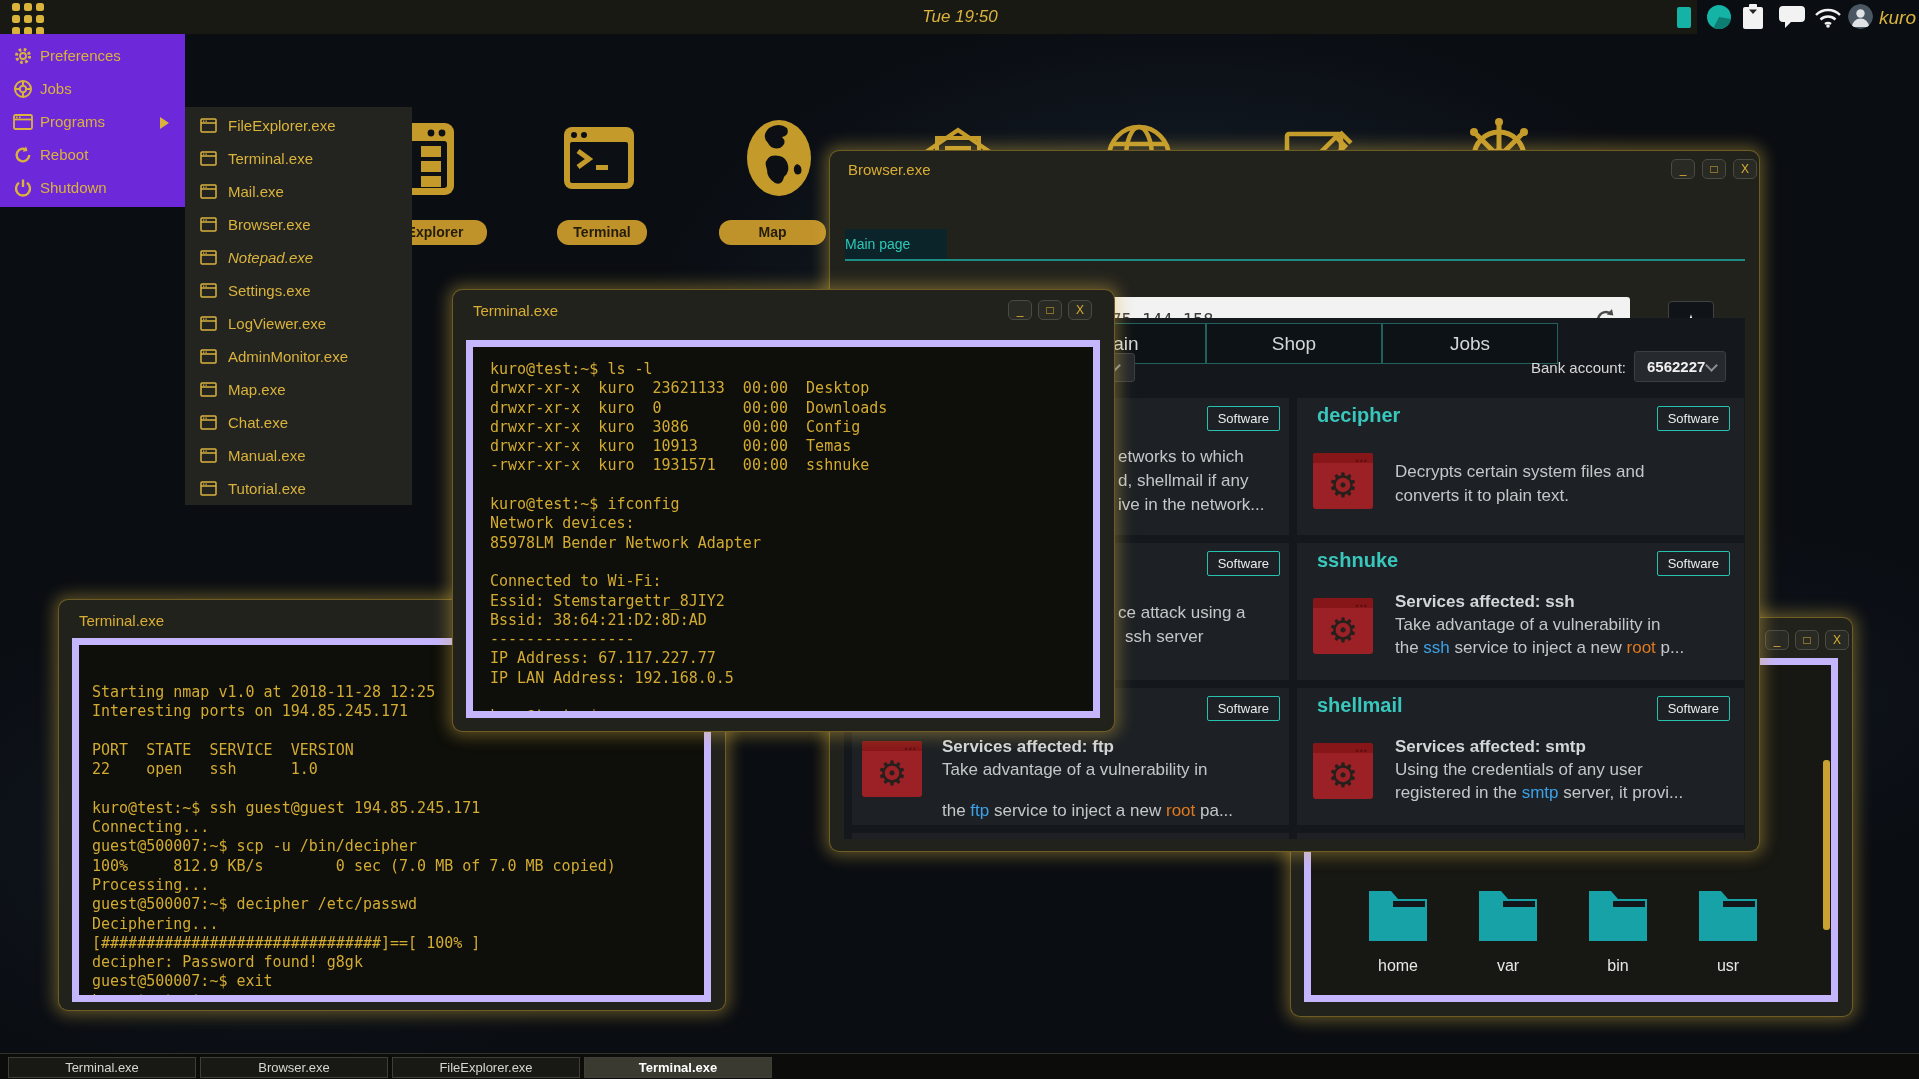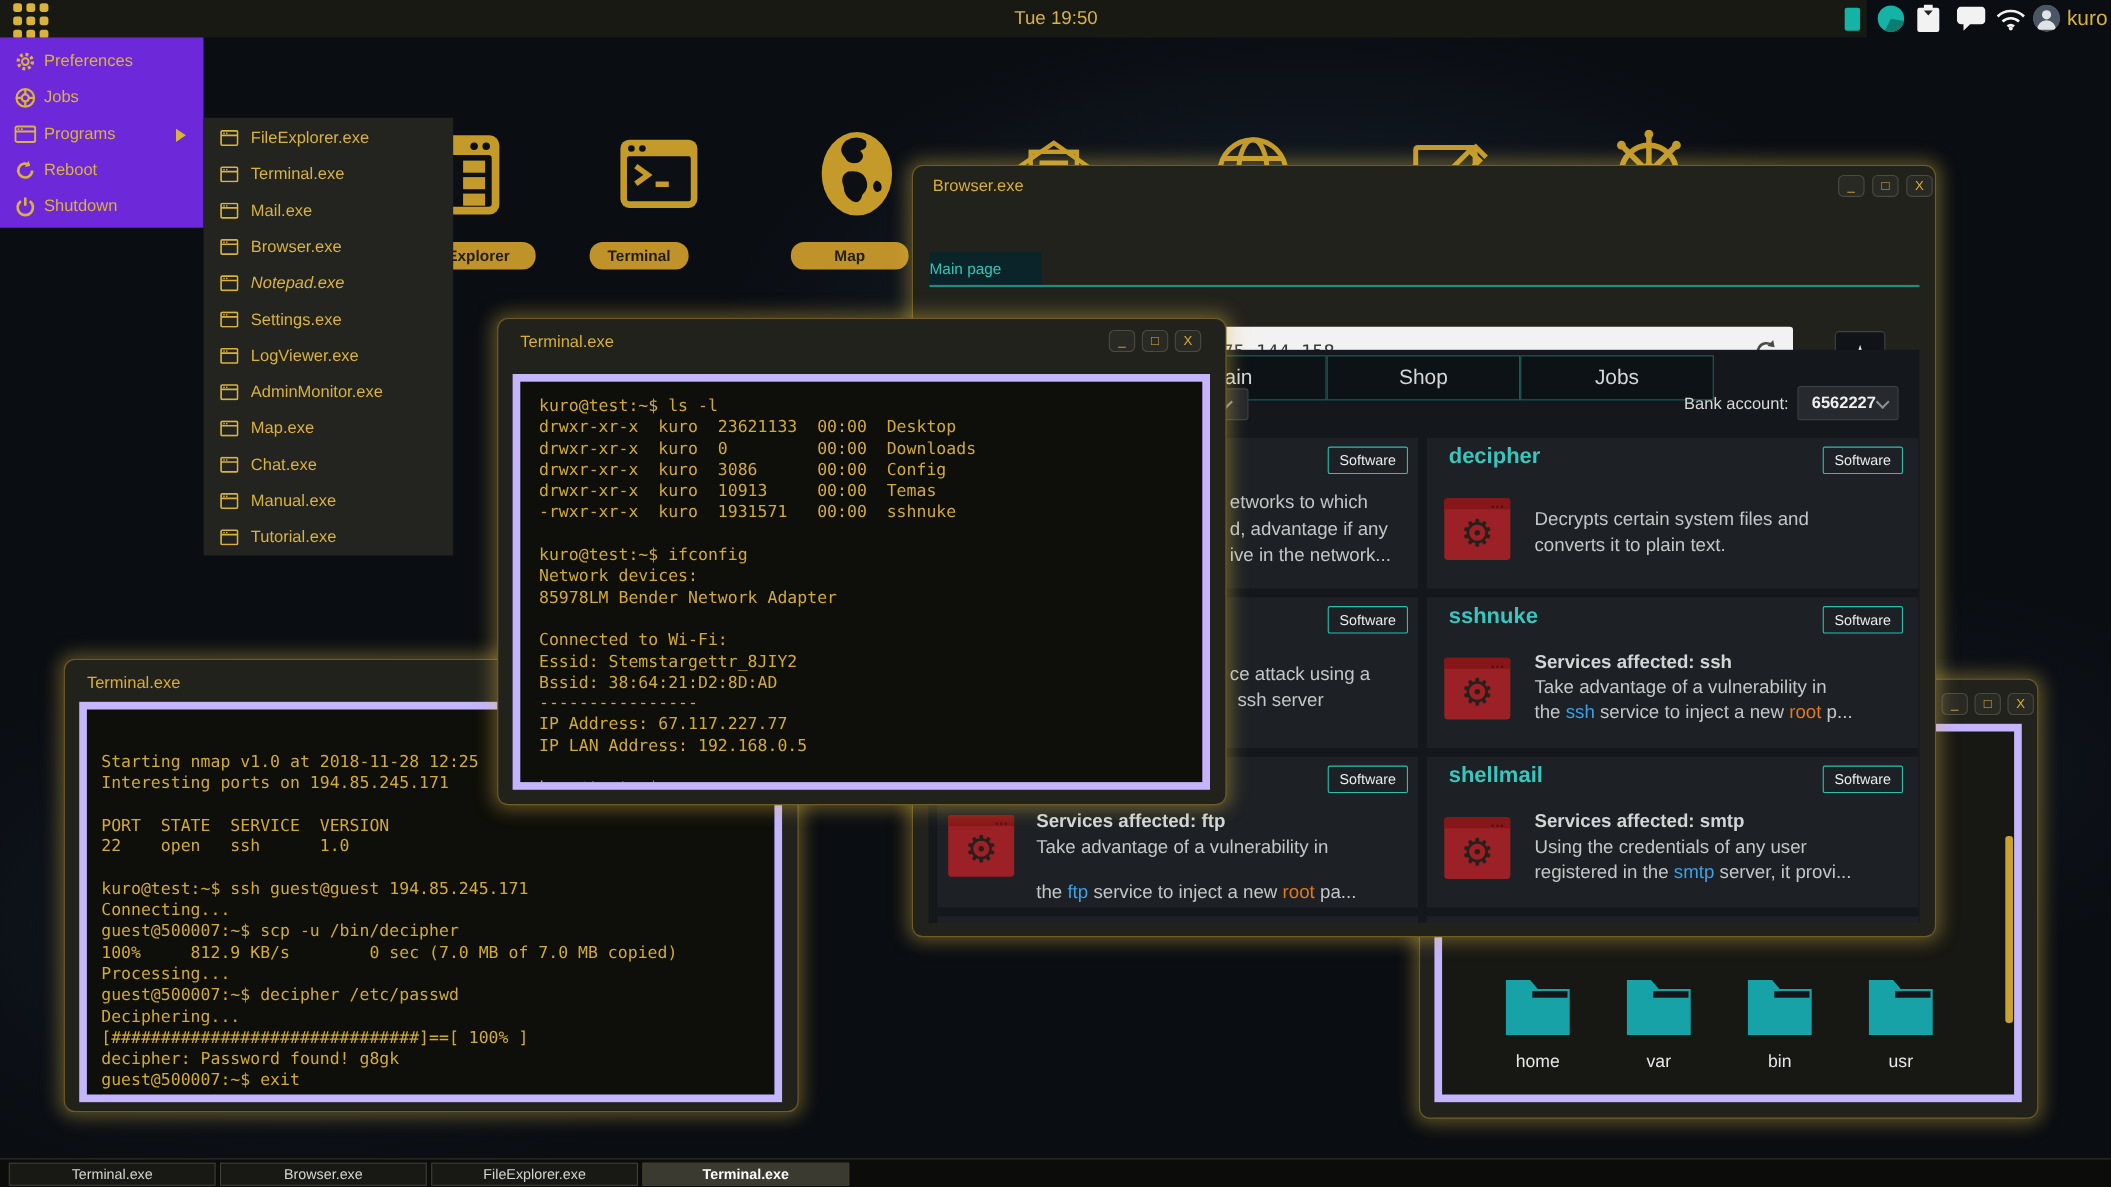--- a/index.html
+++ b/index.html
@@ -16,7 +16,7 @@
   .abs { position:absolute; }
 
   
-  #topbar { left:0; top:0; width:1697px; height:34px; background:#191914; }
+  #topbar { left:0; top:0; width:1697px; height:34px; background:#191914;font-style:italic; }
   .grid-icon { display:grid; grid-template-columns:repeat(3,8px); grid-gap:4px; }
   .grid-icon i { width:8px; height:8px; background:#d9b33c; border-radius:2.5px; }
   #clock { left:800px; top:7px; width:320px; text-align:center; font-size:17px; color:#d9b33c; }

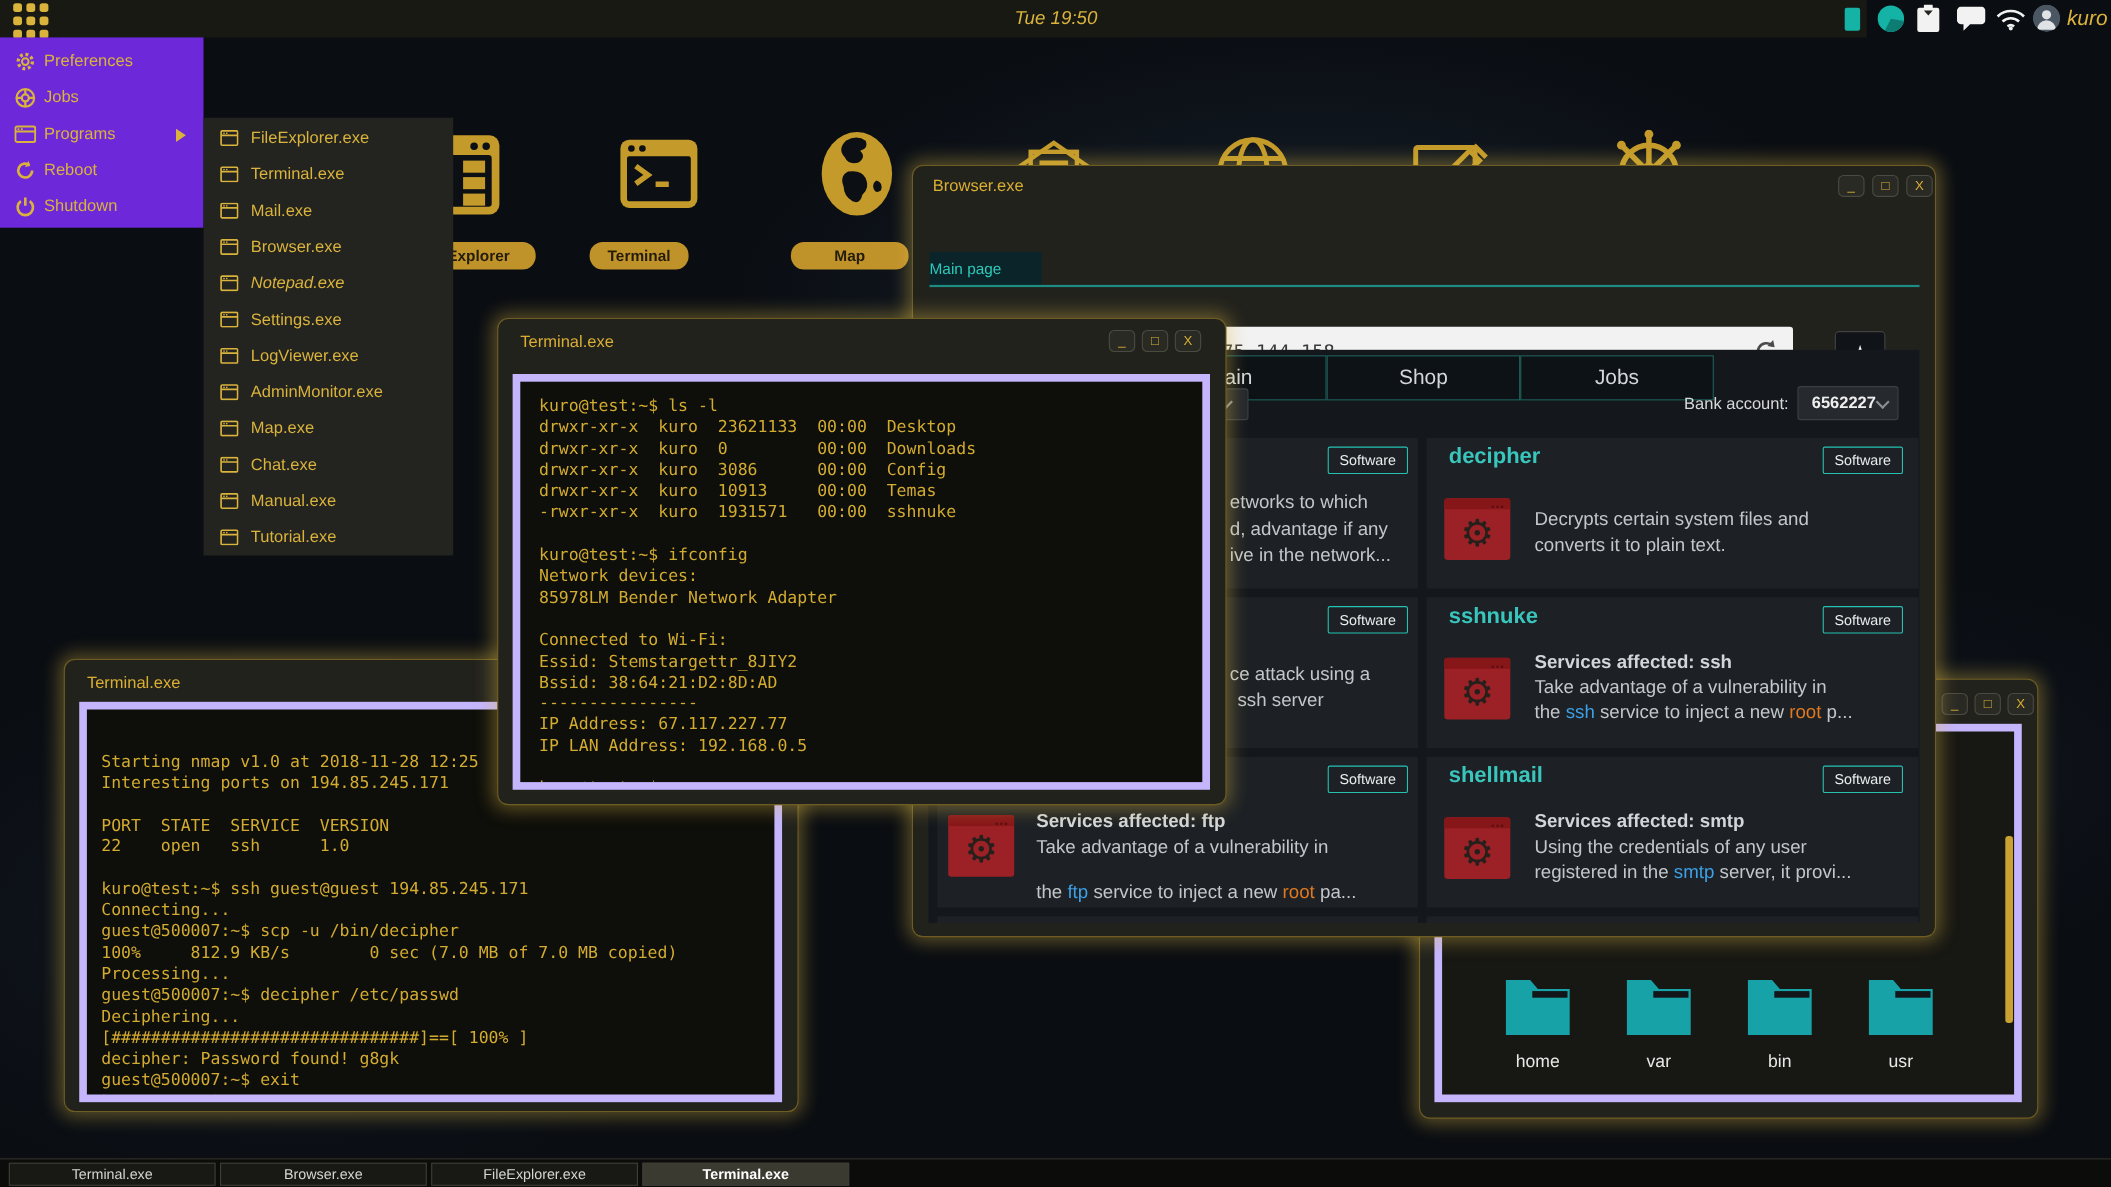--- a/index.html
+++ b/index.html
@@ -109,7 +109,7 @@
       <rect x="33" y="39" width="12" height="5" fill="#c49b2a"></rect>
     </svg>
   </div>
-  <div class="pill abs" style="left:536px;top:186px;width:90px;">Terminal</div>
+  <div class="pill abs" style="left:557px;top:186px;width:90px;">Terminal</div>
 
   <div class="abs" style="left:745px;top:84px;width:68px;height:80px;">
     <svg width="68" height="80" viewBox="0 0 68 80">

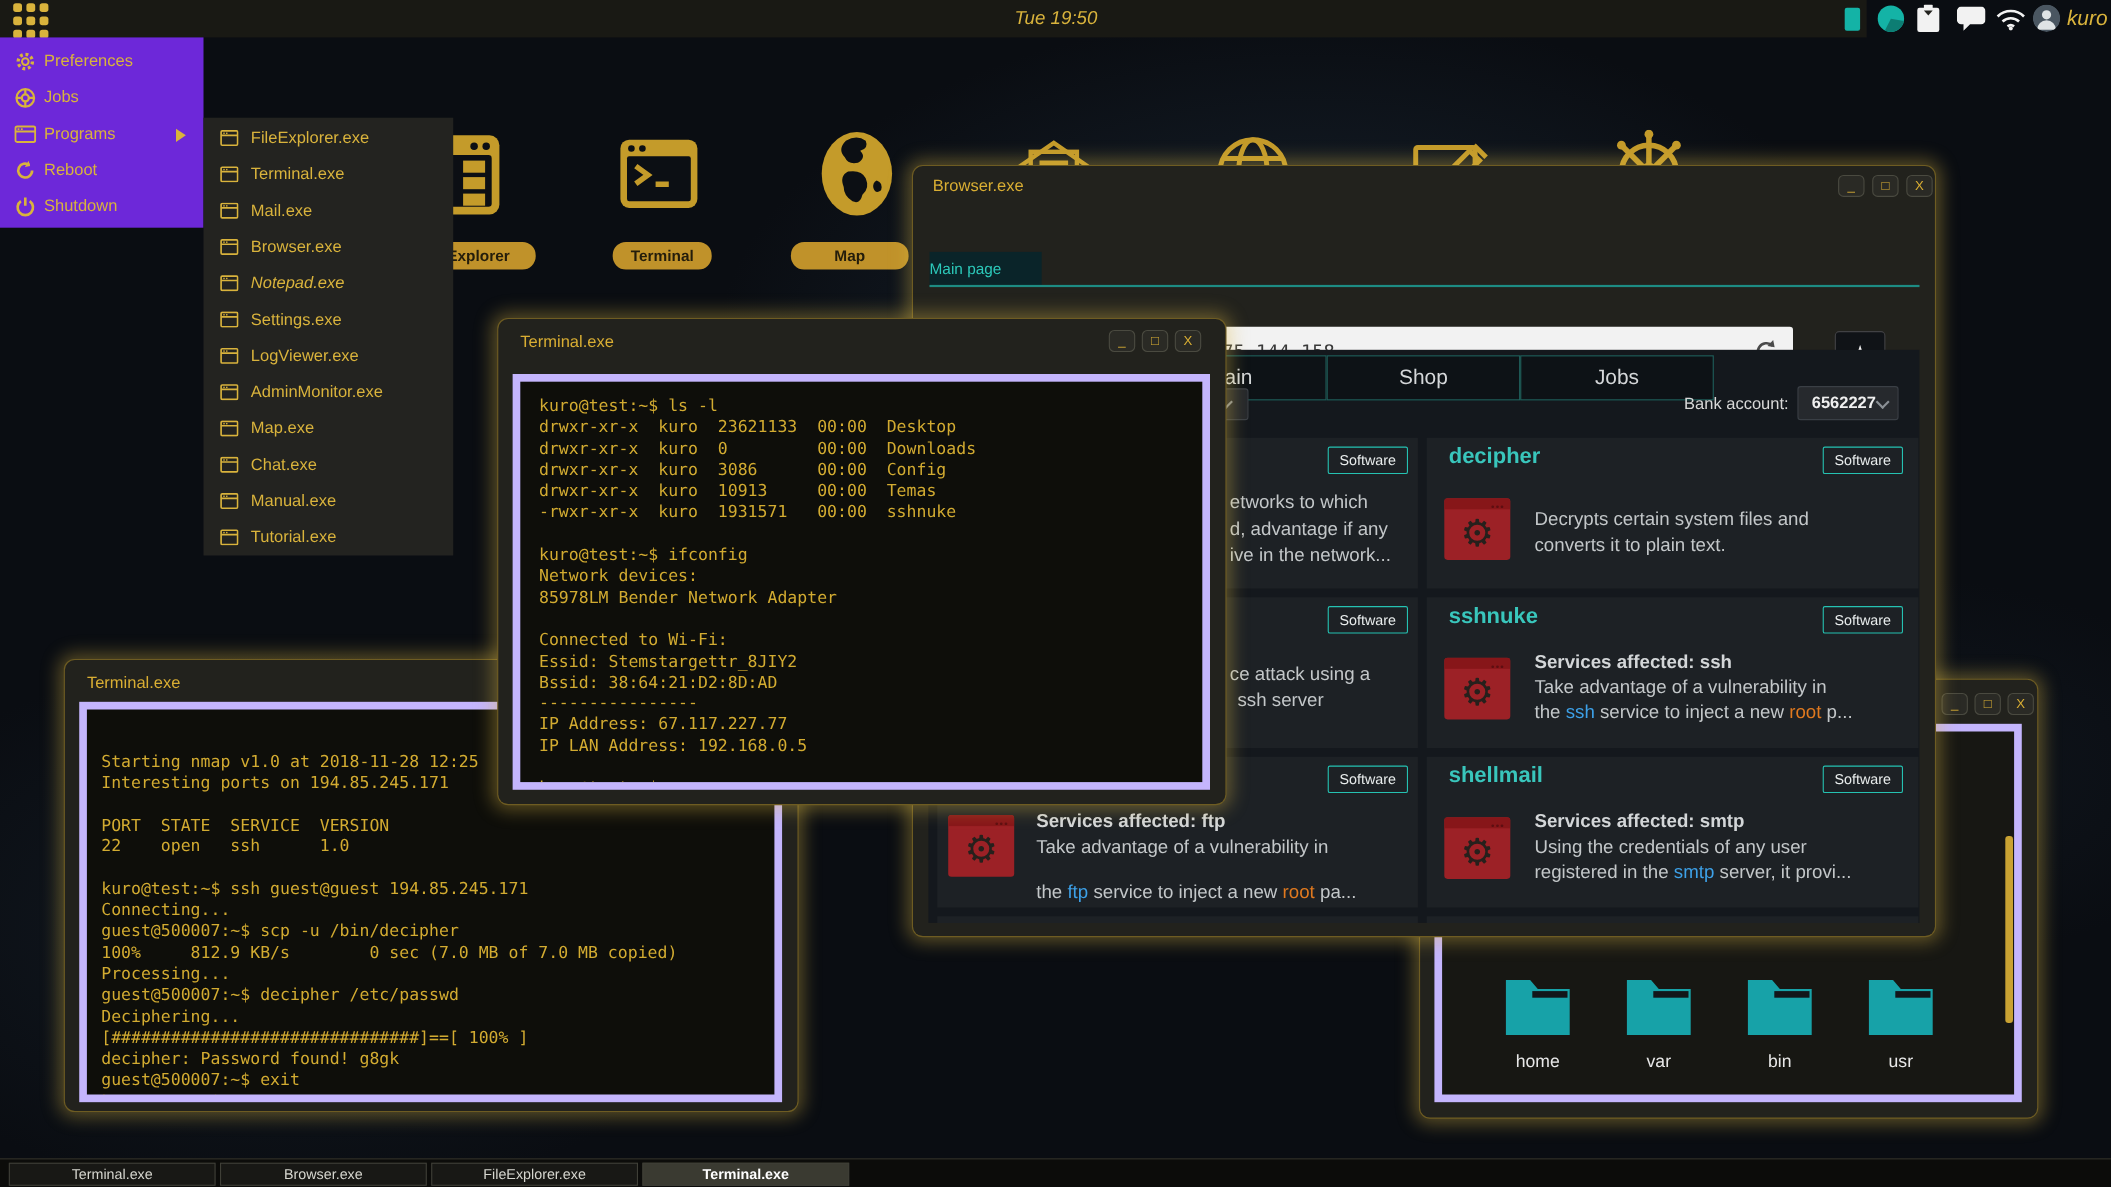--- a/index.html
+++ b/index.html
@@ -281,7 +281,7 @@
     <div class="card" style="left:8px;top:80px;width:437px;height:137px;">
       <div class="badge" style="right:9px;">Software</div>
       <div class="desc" style="left:266px;top:49px;">etworks to which</div>
-      <div class="desc" style="left:266px;top:73px;">d, advantage if any</div>
+      <div class="desc" style="left:266px;top:73px;">d, shellmail if any</div>
       <div class="desc" style="left:266px;top:97px;">ive in the network...</div>
     </div>
     <div class="card" style="left:8px;top:225px;width:437px;height:137px;">

